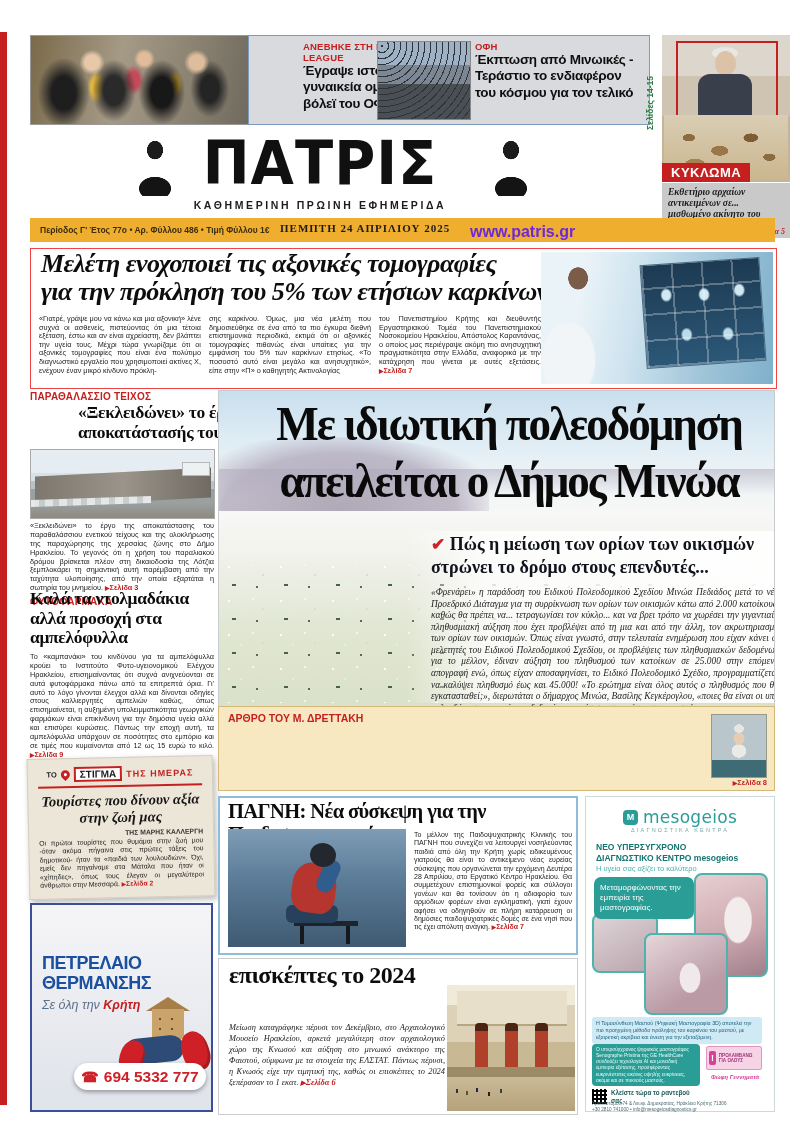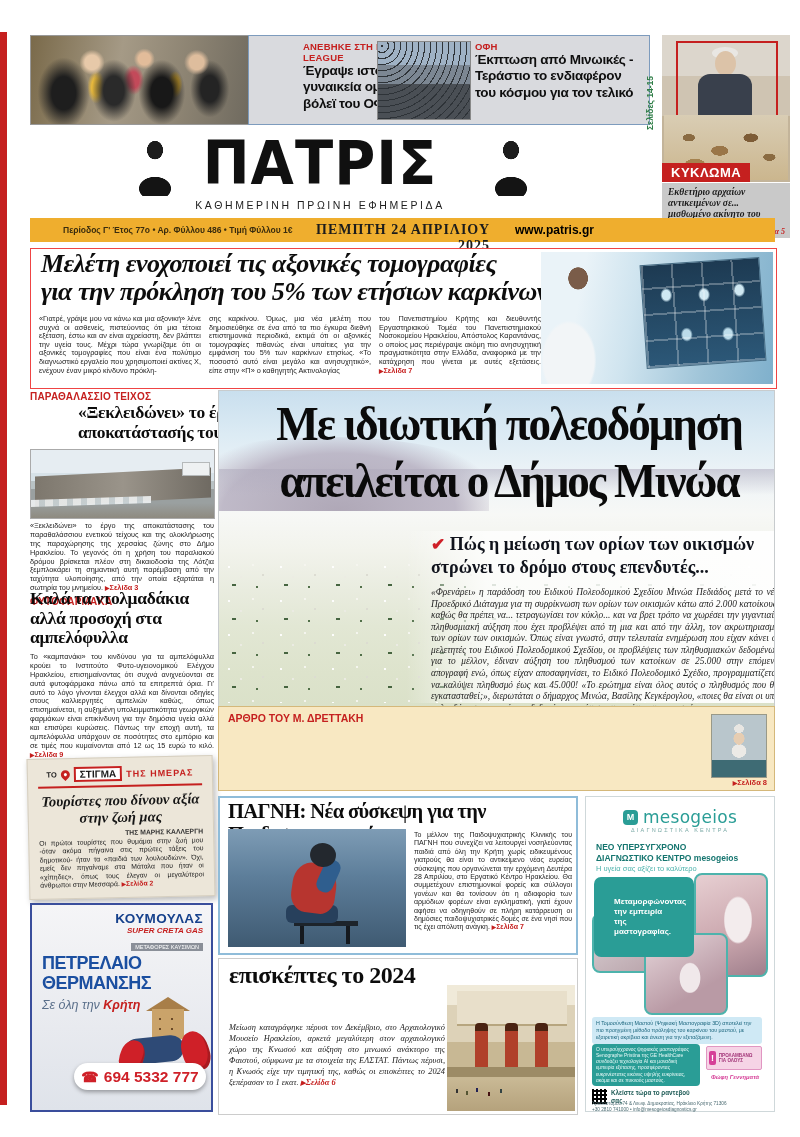--- a/index.html
+++ b/index.html
@@ -71,7 +71,7 @@
   .bust-r{left:484px;top:134px;}
   .mast-title{left:160px;top:128px;width:320px;text-align:center;font-family:"DejaVu Sans",sans-serif;
     font-weight:bold;font-size:56px;letter-spacing:1px;color:#101010;transform:scaleY(1.08);transform-origin:top;}
-  .mast-sub{left:160px;top:199px;width:320px;text-align:center;font-size:10.5px;font-weight:normal;
+  .mast-sub{left:160px;top:199px;width:320px;text-align:center;font-size:10.5px;font-weight:bold;
     letter-spacing:2.6px;color:#1d1d1d;}
 
   

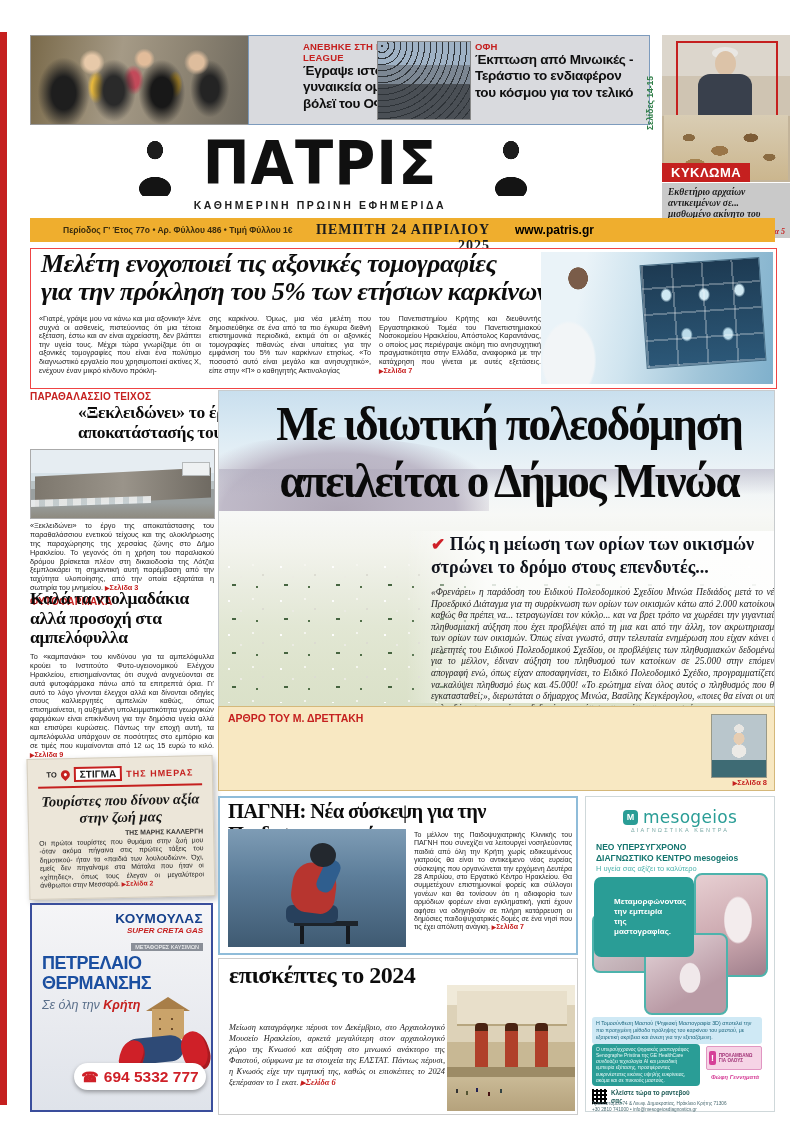--- a/index.html
+++ b/index.html
@@ -76,7 +76,7 @@
 
   
   .info-bar{left:30px;top:218px;width:745px;height:24px;background:#efae2e;}
-  .info-issue{position:absolute;left:10px;top:7px;font-size:8.5px;font-weight:bold;color:#3a2c0e;margin-left:23px;}
+  .info-issue{position:absolute;left:10px;top:7px;font-size:8.5px;font-weight:bold;color:#3a2c0e;}
   .info-date{position:absolute;left:250px;top:4px;width:210px;text-align:right;
     font-family:"Liberation Serif",serif;font-weight:bold;font-size:14px;letter-spacing:1px;color:#1c1c1c;}
   .info-site{position:absolute;left:440px;top:5px;font-size:12px;font-weight:bold;color:#000000;margin-left:45px;}

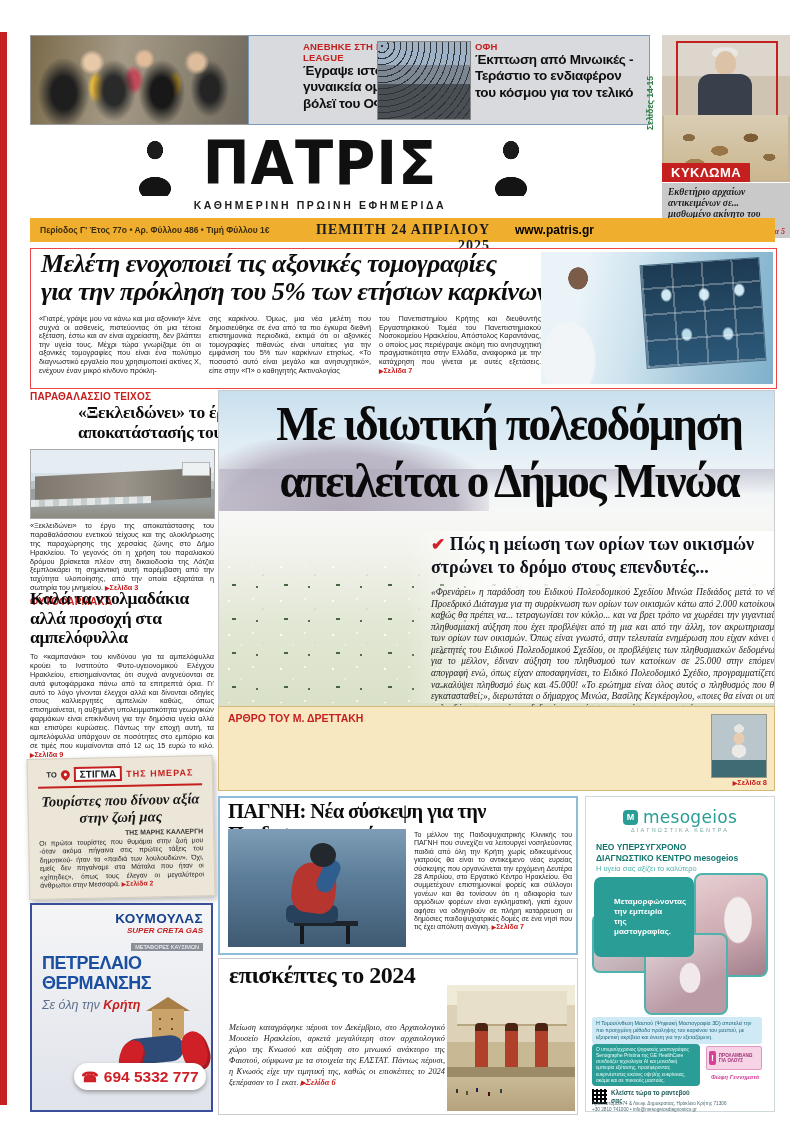--- a/index.html
+++ b/index.html
@@ -77,8 +77,8 @@
   
   .info-bar{left:30px;top:218px;width:745px;height:24px;background:#efae2e;}
   .info-issue{position:absolute;left:10px;top:7px;font-size:8.5px;font-weight:bold;color:#3a2c0e;}
-  .info-date{position:absolute;left:250px;top:4px;width:210px;text-align:right;
-    font-family:"Liberation Serif",serif;font-weight:bold;font-size:14px;letter-spacing:1px;color:#1c1c1c;}
+  .info-date{position:absolute;left:250px;top:4px;width:210px;text-align:left;
+    font-family:"Liberation Serif",serif;font-weight:bold;font-size:11px;letter-spacing:1px;color:#1c1c1c;}
   .info-site{position:absolute;left:440px;top:5px;font-size:12px;font-weight:bold;color:#000000;margin-left:45px;}
 
   

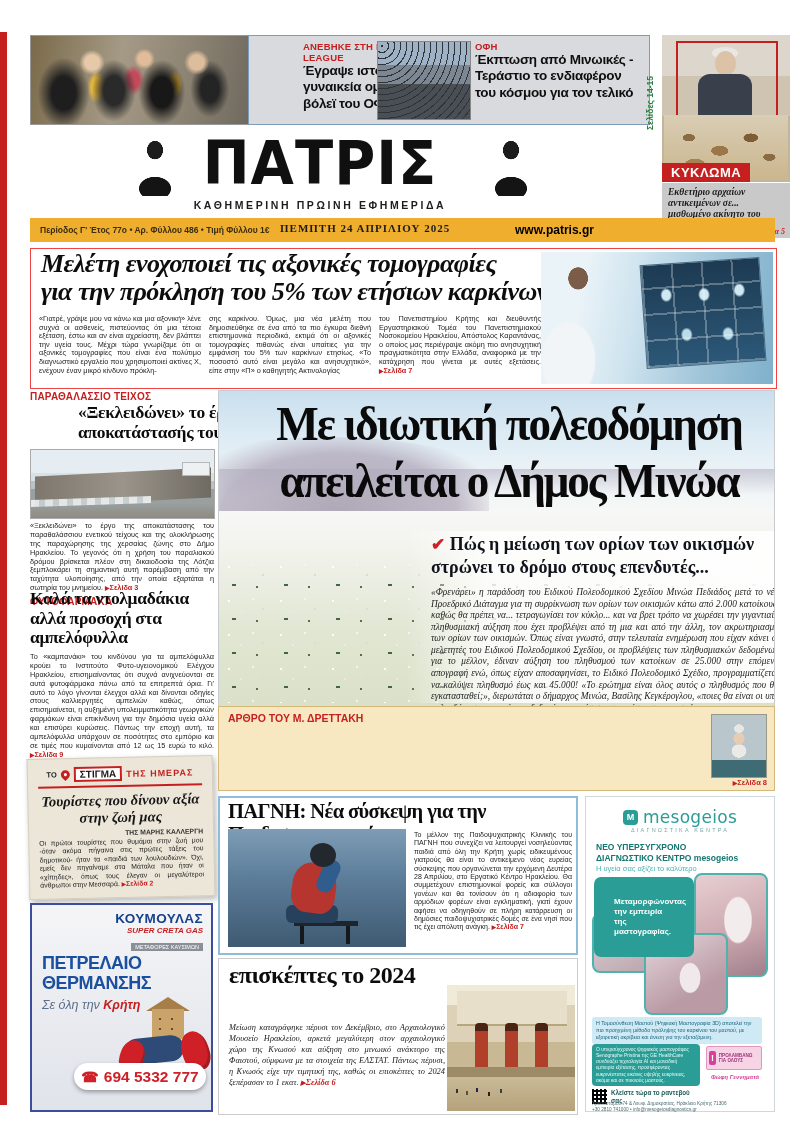--- a/index.html
+++ b/index.html
@@ -79,7 +79,7 @@
   .info-issue{position:absolute;left:10px;top:7px;font-size:8.5px;font-weight:bold;color:#3a2c0e;}
   .info-date{position:absolute;left:250px;top:4px;width:210px;text-align:left;
     font-family:"Liberation Serif",serif;font-weight:bold;font-size:11px;letter-spacing:1px;color:#1c1c1c;}
-  .info-site{position:absolute;left:440px;top:5px;font-size:12px;font-weight:bold;color:#000000;margin-left:45px;}
+  .info-site{position:absolute;left:440px;top:5px;font-size:16px;font-weight:bold;color:#6d28d9;}
 
   
   .ct-box{left:30px;top:248px;width:745px;height:139px;border:1px solid #ef4444;background:#fff;}

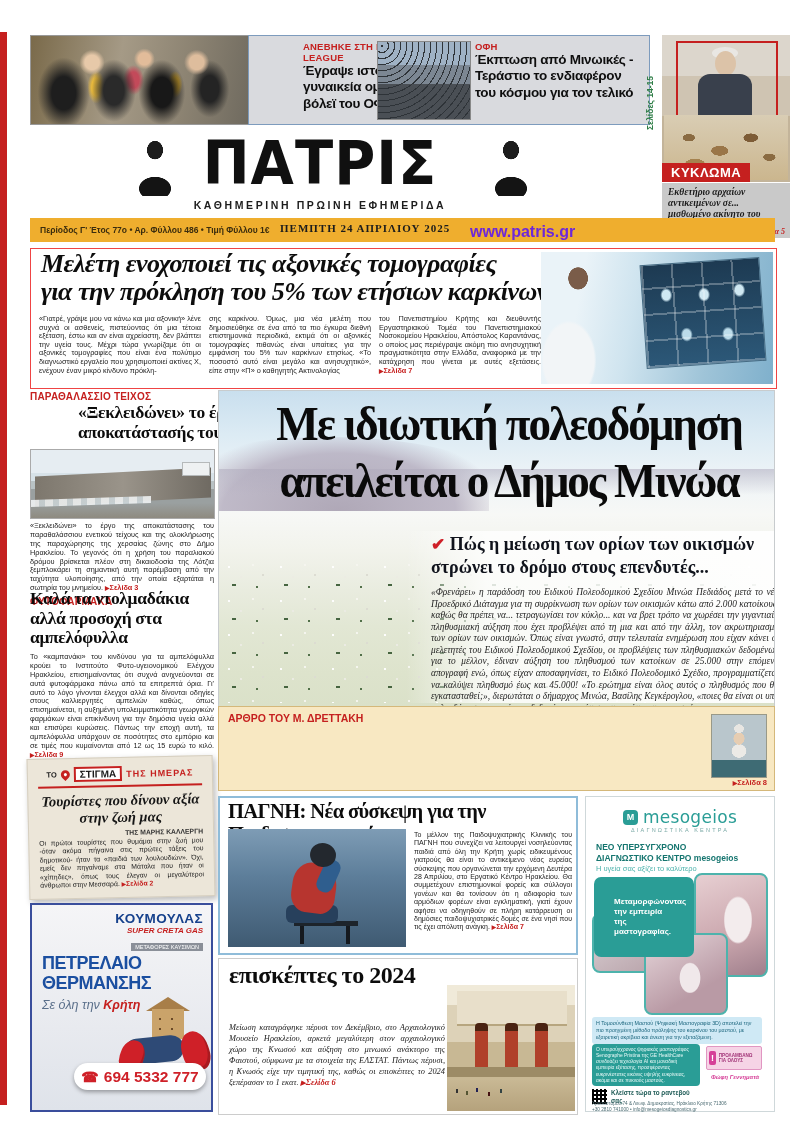--- a/index.html
+++ b/index.html
@@ -242,7 +242,7 @@
   .meso-t2{position:absolute;left:10px;top:56px;font-size:8.5px;font-weight:bold;color:#15756f;}
   .meso-t3{position:absolute;left:10px;top:67px;font-size:7.5px;color:#4db3ac;}
   .meso-bubble{position:absolute;left:8px;top:80px;width:100px;background:#2a9d96;color:#fff;border-radius:7px;
-    padding:20px;font-size:8px;font-weight:bold;line-height:1.25;box-sizing:border-box;}
+    padding:6px;font-size:8px;font-weight:normal;line-height:1.25;box-sizing:border-box;}
   .meso-photo{position:absolute;border:2px solid #4db3ac;border-radius:8px;}
   .meso-p1{left:108px;top:76px;width:70px;height:100px;
     background:radial-gradient(24px 40px at 60% 45%, #f3eced 55%, transparent 60%),

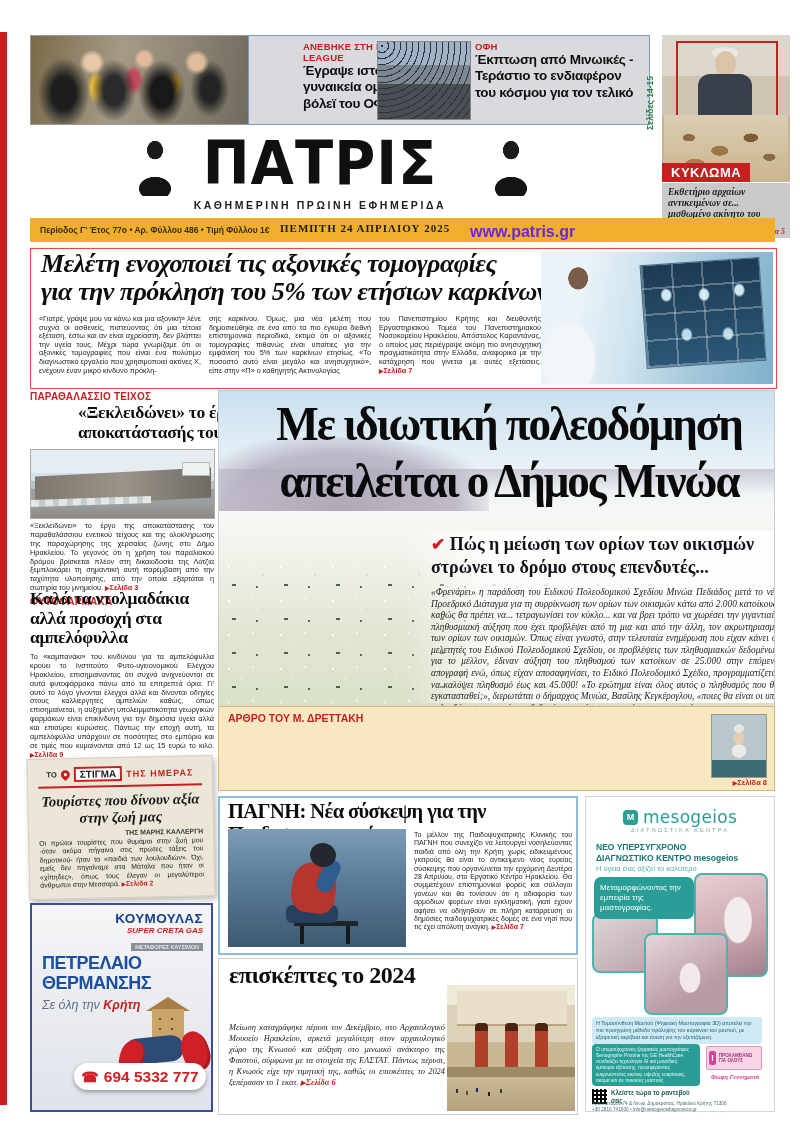--- a/index.html
+++ b/index.html
@@ -391,11 +391,6 @@
   </div>
 
   <div class="abs km">
-    <div class="km-brandblock">
-      <div class="km-brand">ΚΟΥΜΟΥΛΑΣ</div>
-      <div class="km-sub">SUPER CRETA GAS</div>
-      <div><span class="km-sub2">ΜΕΤΑΦΟΡΕΣ ΚΑΥΣΙΜΩΝ</span></div>
-    </div>
     <div class="km-prod">
       <span>ΠΕΤΡΕΛΑΙΟ</span>
       <span>ΘΕΡΜΑΝΣΗΣ</span>

